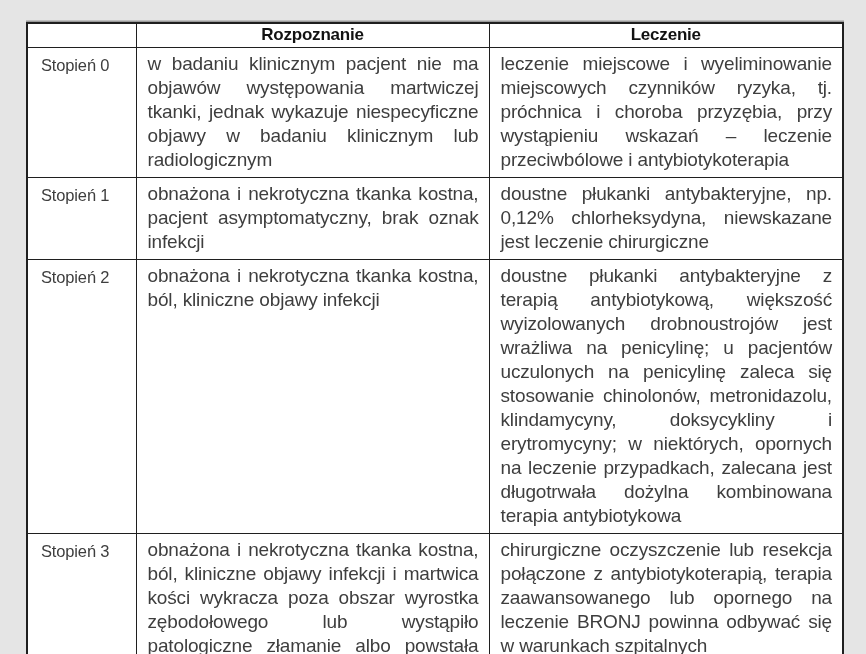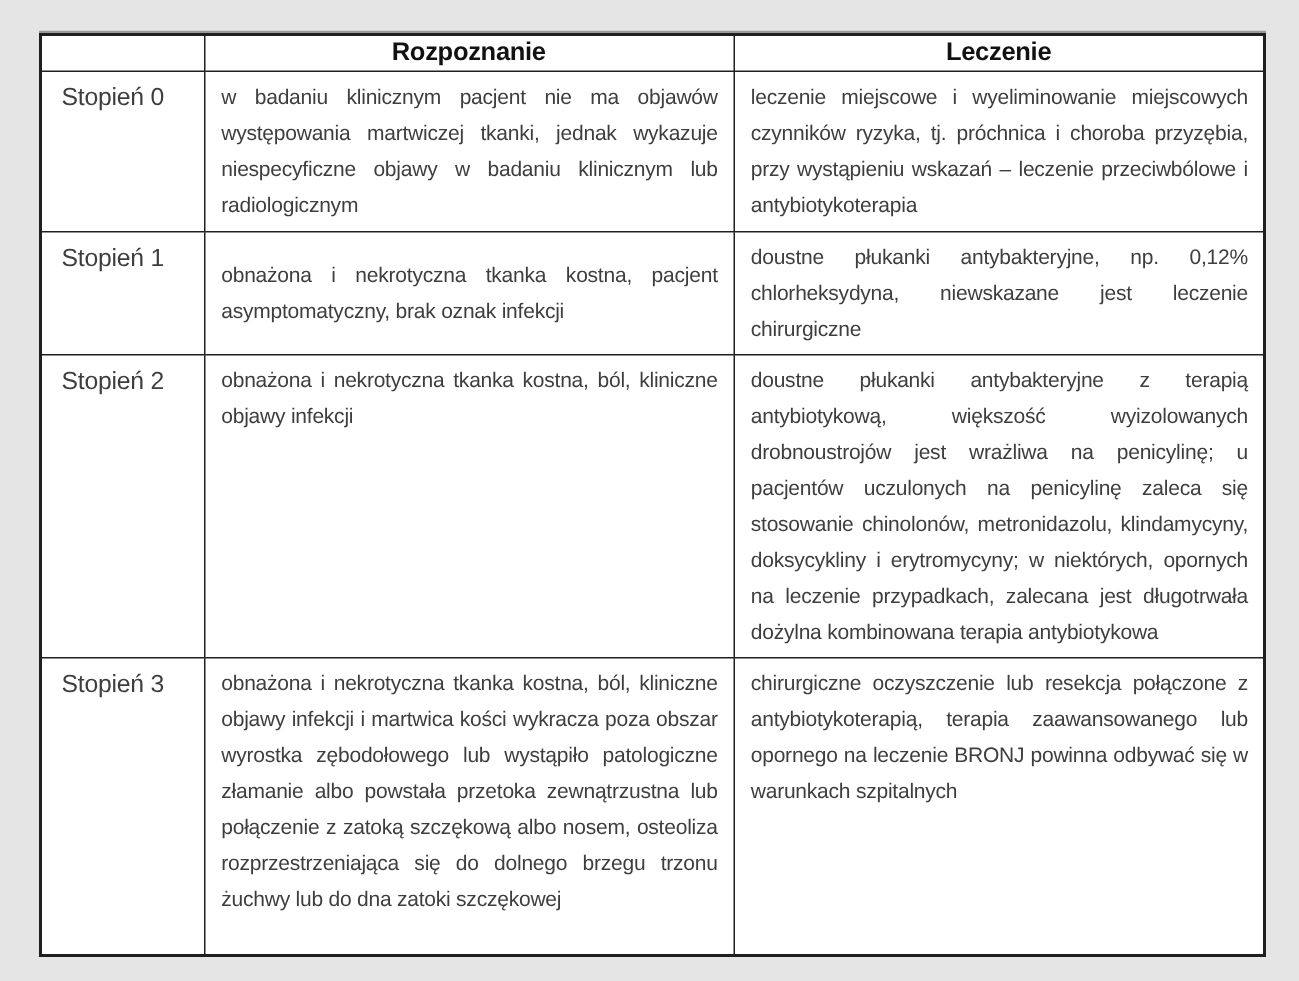--- a/index.html
+++ b/index.html
@@ -51,7 +51,7 @@
   }
   td {
     color: #3e3e3e;
-    font-size: 14px;
+    font-size: 19px;
     line-height: 24px;
     letter-spacing: -0.15px;
   }

